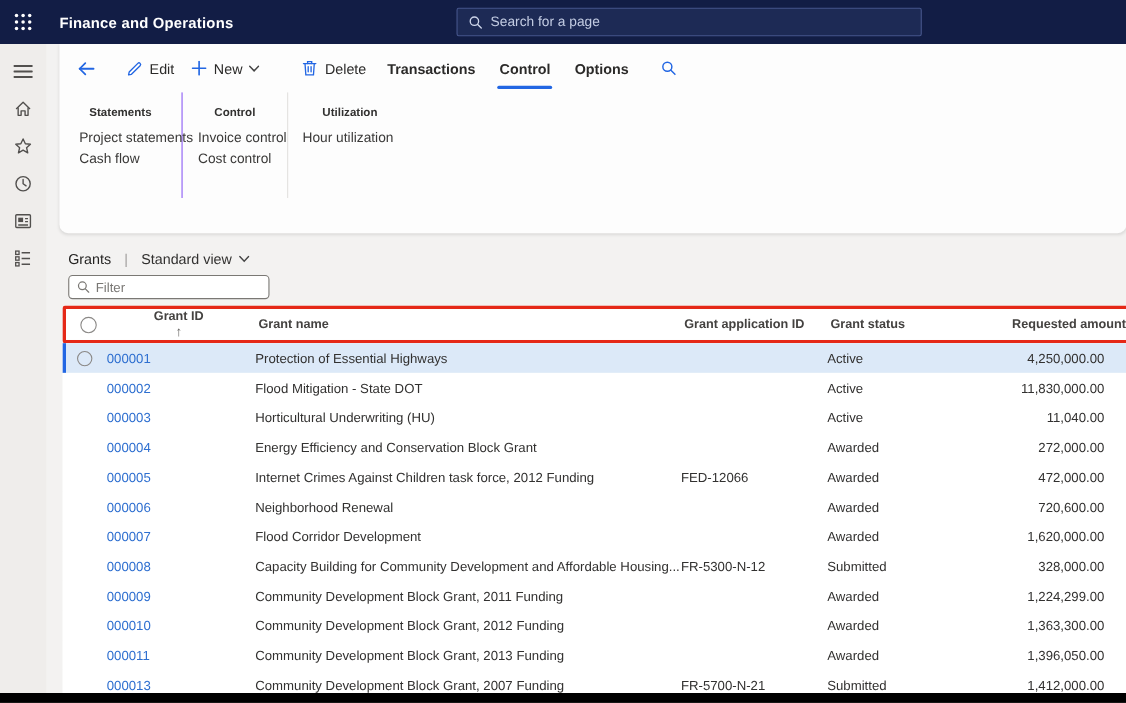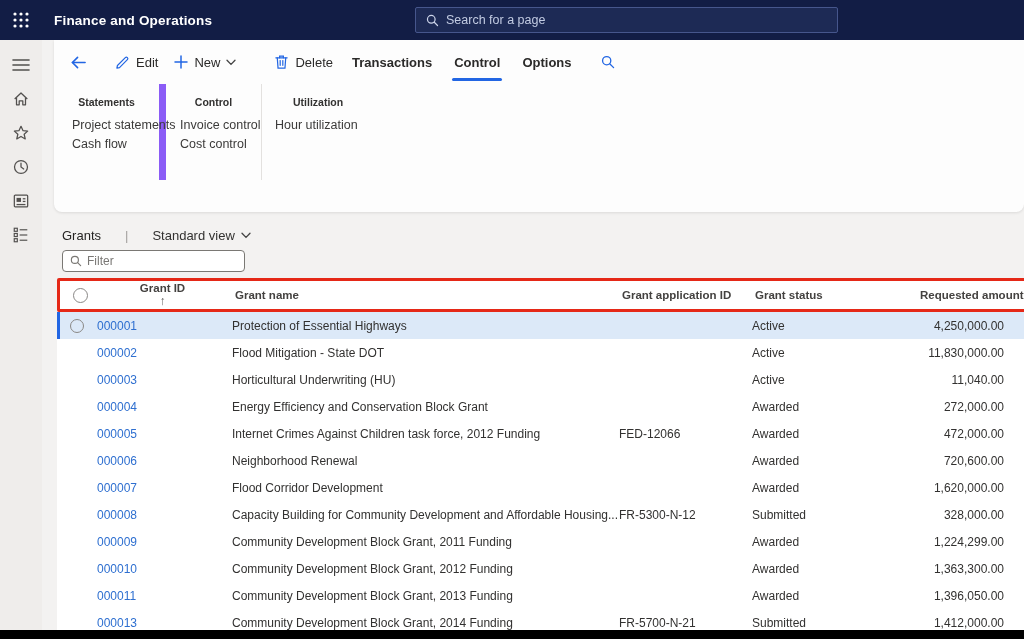--- a/index.html
+++ b/index.html
@@ -37,7 +37,7 @@
   
   .ribbon { display:flex; padding-left:0; height:96px; }
   .rb-group { padding-top:12px; }
-  .rb-group.g1 { width:112px; border-right:7px solid #8b5cf6; padding-left:18px; }
+  .rb-group.g1 { width:112px; border-right:1px solid #8b5cf6; padding-left:18px; }
   .rb-group.g2 { width:96px;  border-right:1px solid #e3e1df; padding-left:14px; }
   .rb-group.g3 { width:140px; padding-left:13px; }
   .rb-title { font-size:10.5px; font-weight:bold; color:#323130; text-align:center; margin-bottom:8px; }

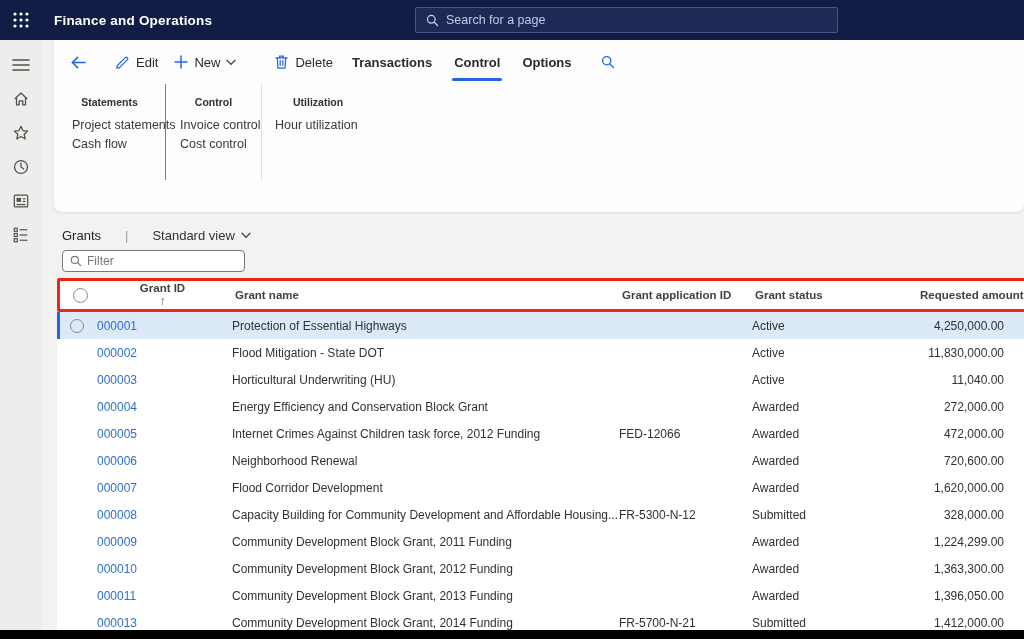--- a/index.html
+++ b/index.html
@@ -47,7 +47,7 @@
   .rb-item { font-size:12.5px; color:#3b3a39; line-height:19px; cursor:pointer; white-space:nowrap; }
 
   
-  .caption-row { margin:13px 0 0 20px; display:flex; align-items:center; gap:24px; height:20px; }
+  .caption-row { margin:13px 0 0 20px; display:flex; align-items:center; gap:12px; height:20px; }
   .cap-grants { font-size:13px; color:#252423; cursor:pointer; }
   .cap-sep { color:#a19f9d; font-size:13px; }
   .cap-view { font-size:13px; color:#323130; display:flex; align-items:center; gap:6px; cursor:pointer; }

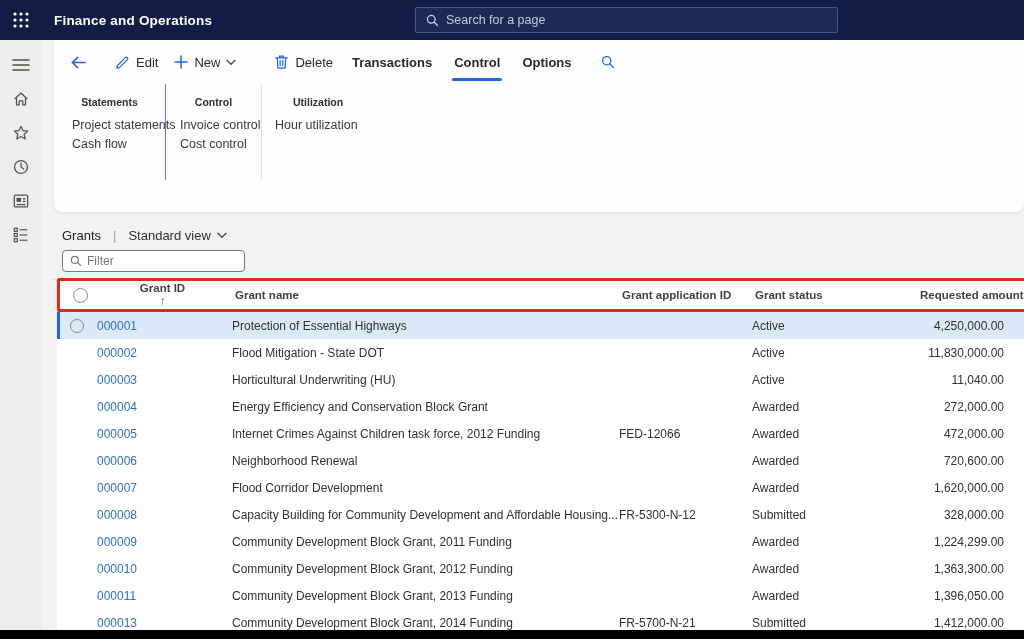--- a/index.html
+++ b/index.html
@@ -372,7 +372,7 @@
             <span class="radio"></span>
           </div>
     <div class="c-id"><a href="#">000013</a></div>
-    <div class="c-name">Community Development Block Grant, 2014 Funding</div>
+    <div class="c-name">Community Development Block Grant, 2007 Funding</div>
     <div class="c-app">FR-5700-N-21</div>
     <div class="c-status">Submitted</div>
     <div class="c-amount">1,412,000.00</div>

